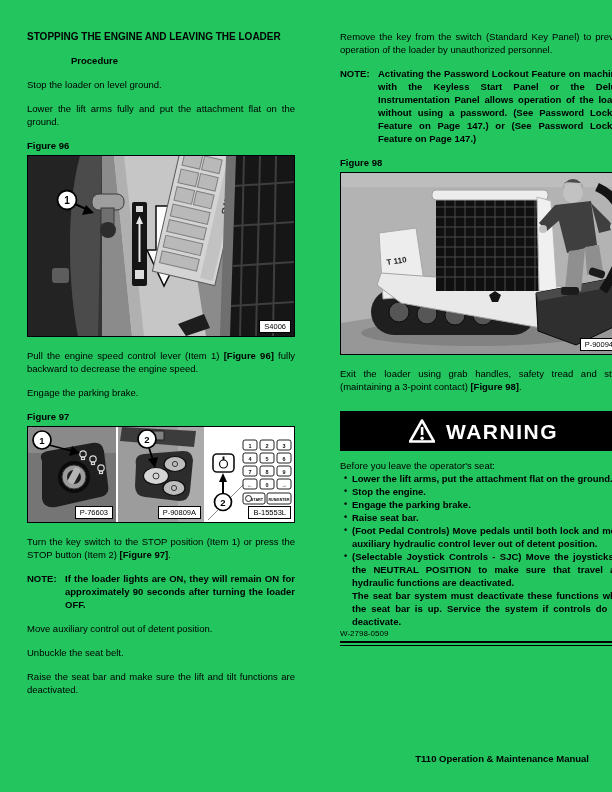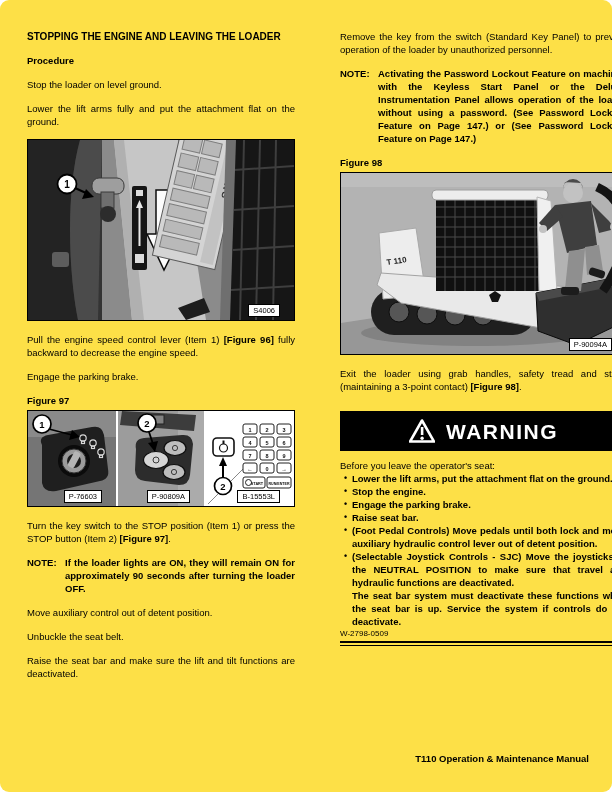--- a/index.html
+++ b/index.html
@@ -5,7 +5,7 @@
   * { margin:0; padding:0; box-sizing:border-box; }
   html,body { width:612px; height:792px; background:#ffffff; }
   body { font-family:"Liberation Sans","DejaVu Sans",sans-serif; color:#000; }
-  .sheet { position:relative; width:612px; height:792px; overflow:hidden; background:#fde047;border-radius:9px; }
+  .sheet { position:relative; width:612px; height:792px; overflow:hidden; background:#22c55e; }
   .columns { position:absolute; left:27px; top:30px; width:568px; display:flex; gap:13px; }
   .col { font-size:9.5px; line-height:13px; }
   .col-left { width:268px; }

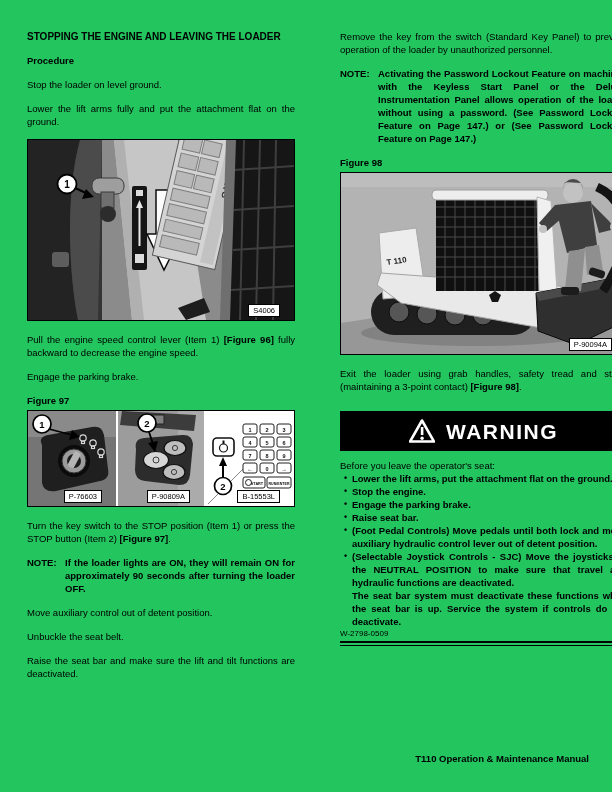--- a/index.html
+++ b/index.html
@@ -12,7 +12,7 @@
   .col-right { width:287px;margin-left:32px; }
   p.body { text-align:justify; margin:0 0 11px 0; }
   .h-title { font-weight:bold; font-size:10px; line-height:13px; margin-bottom:11px; }
-  .h-sub { font-weight:bold; margin-bottom:11px; }
+  .h-sub { font-weight:bold; margin-bottom:11px;margin-left:44px; }
   .figcap { font-weight:bold; margin-bottom:3px; }
   .figure { position:relative; border:1px solid #000; margin-bottom:12px; background:#fff; }
   .fig96 { height:182px; }

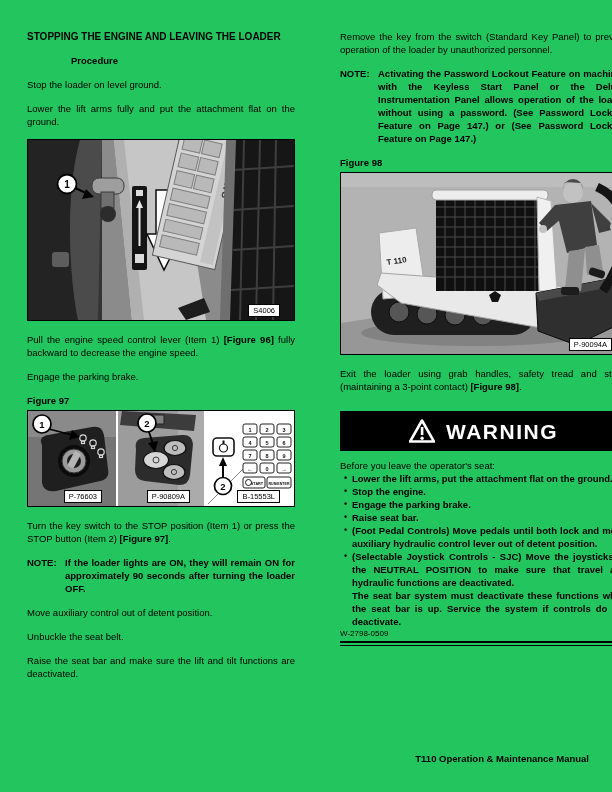--- a/index.html
+++ b/index.html
@@ -49,6 +49,7 @@
       <p class="body">Stop the loader on level ground.</p>
       <p class="body">Lower the lift arms fully and put the attachment flat on the ground.</p>
 
+      <div class="figcap">Figure 96</div>
       <div class="figure fig96">
         <svg viewBox="0 0 266 180" width="266" height="180">
           <rect width="266" height="180" fill="#8b8b8b"></rect>

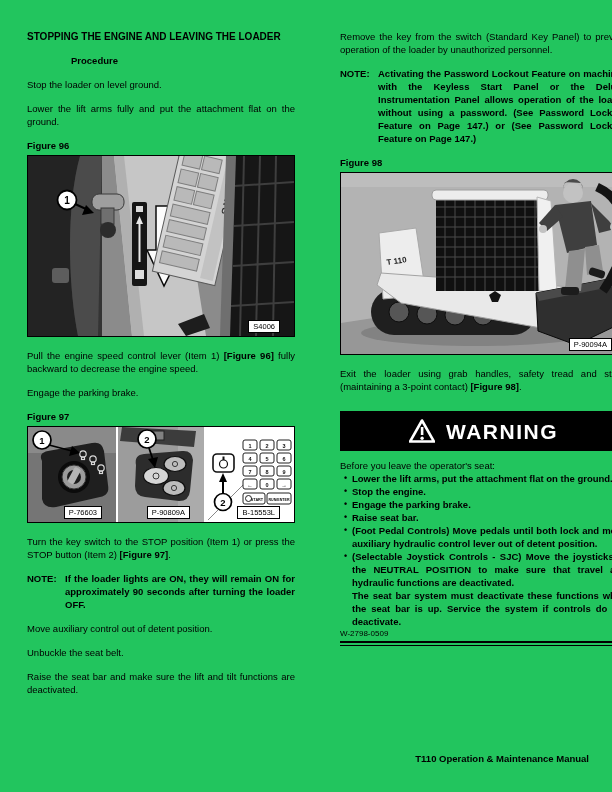--- a/index.html
+++ b/index.html
@@ -20,7 +20,7 @@
   .fig97 .panel { position:relative; height:95px; overflow:hidden; }
   .fig98 { height:183px; margin-bottom:12px; }
   .figure svg { display:block; }
-  .photo-label { position:absolute; right:14px; bottom:3px; background:#fff; border:1px solid #000; font-size:7.5px; line-height:9px; padding:1px 4px; font-weight:normal; }
+  .photo-label { position:absolute; right:3px; bottom:3px; background:#fff; border:1px solid #000; font-size:7.5px; line-height:9px; padding:1px 4px; font-weight:normal; }
   .note { display:flex; margin-bottom:11px; font-weight:bold; }
   .note .nlabel { flex:none; width:38px; }
   .note .nbody { flex:1; text-align:justify; }

